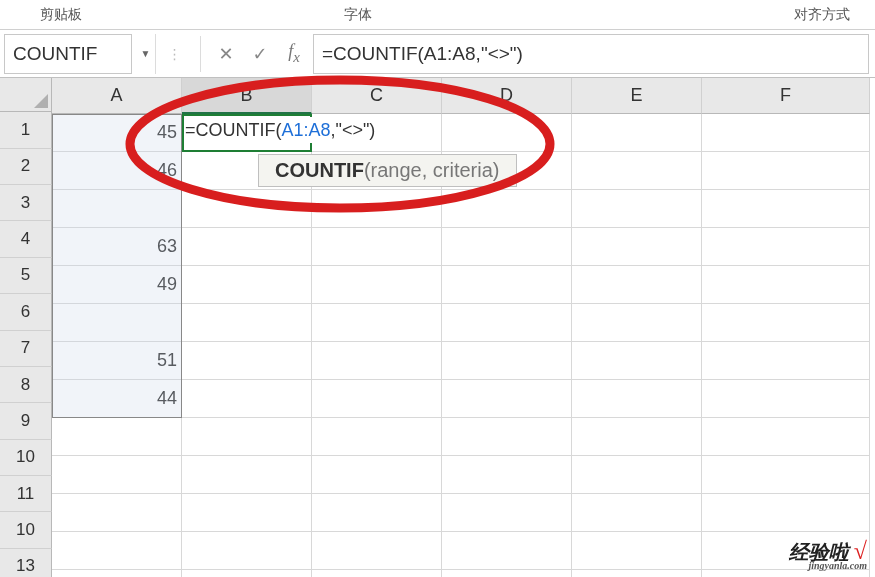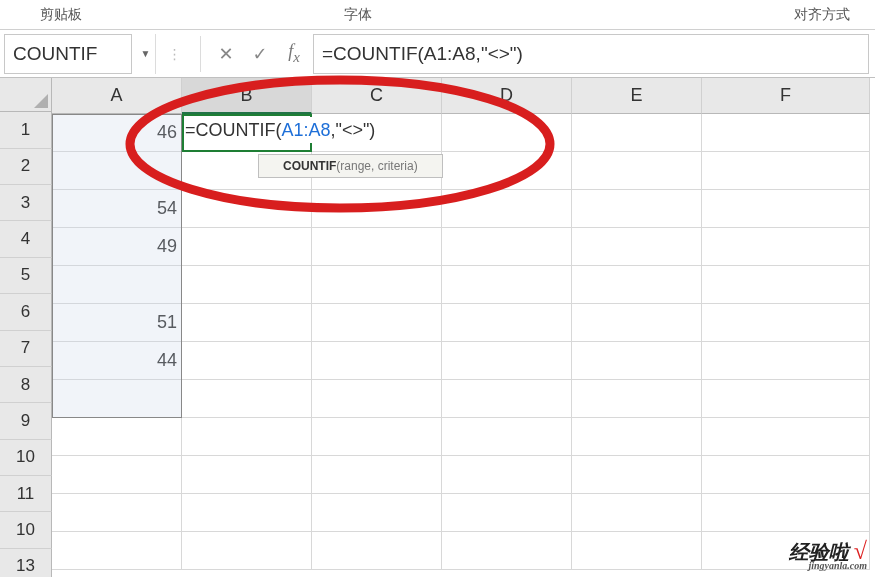--- a/index.html
+++ b/index.html
@@ -320,6 +320,14 @@
         <b>COUNTIF</b><span>(range, criteria)</span>
       </div>
 
+      <div class="grid-row">
+        <div class="cell num col-A">45</div>
+        <div class="cell col-B"></div>
+        <div class="cell col-C"></div>
+        <div class="cell col-D"></div>
+        <div class="cell col-E"></div>
+        <div class="cell col-F"></div>
+      </div>
 
       <div class="grid-row">
         <div class="cell num col-A">46</div>

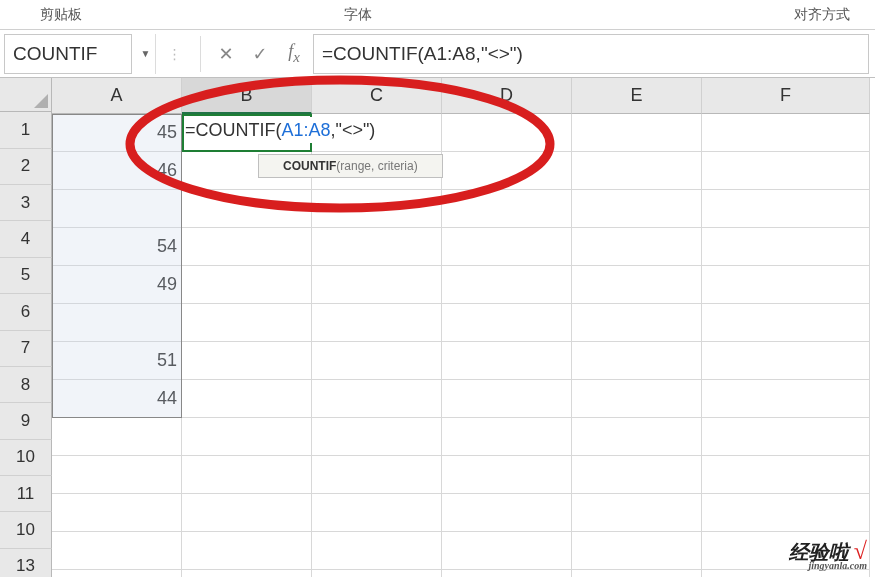--- a/index.html
+++ b/index.html
@@ -211,8 +211,8 @@
       top: 40px;
       background: #f4f4f0;
       border: 1px solid #bfbfbf;
-      padding: 4px 24px;
-      font-size: 12px;
+      padding: 4px 16px;
+      font-size: 20px;
       color: #777;
       z-index: 7;
       white-space: nowrap;

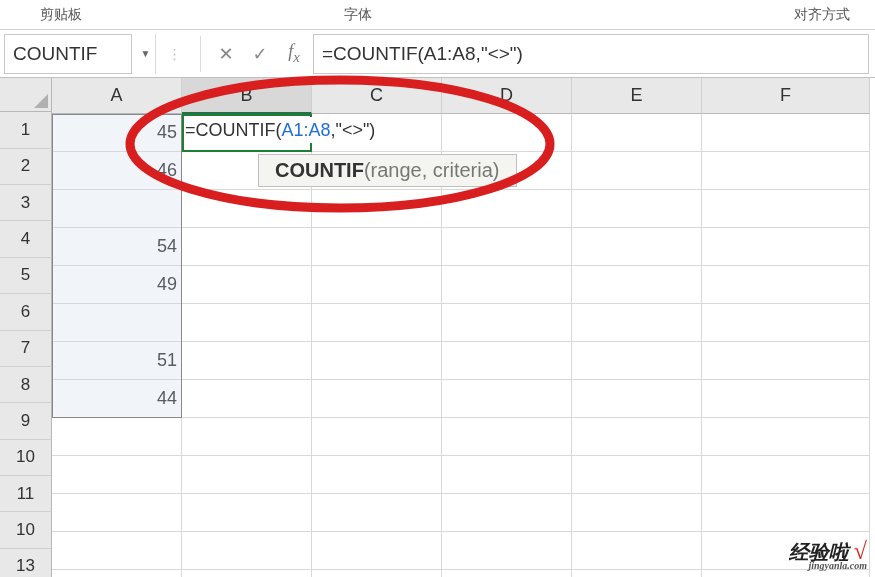--- a/index.html
+++ b/index.html
@@ -348,7 +348,7 @@
       </div>
 
       <div class="grid-row">
-        <div class="cell num col-A">54</div>
+        <div class="cell num col-A">63</div>
         <div class="cell col-B"></div>
         <div class="cell col-C"></div>
         <div class="cell col-D"></div>

